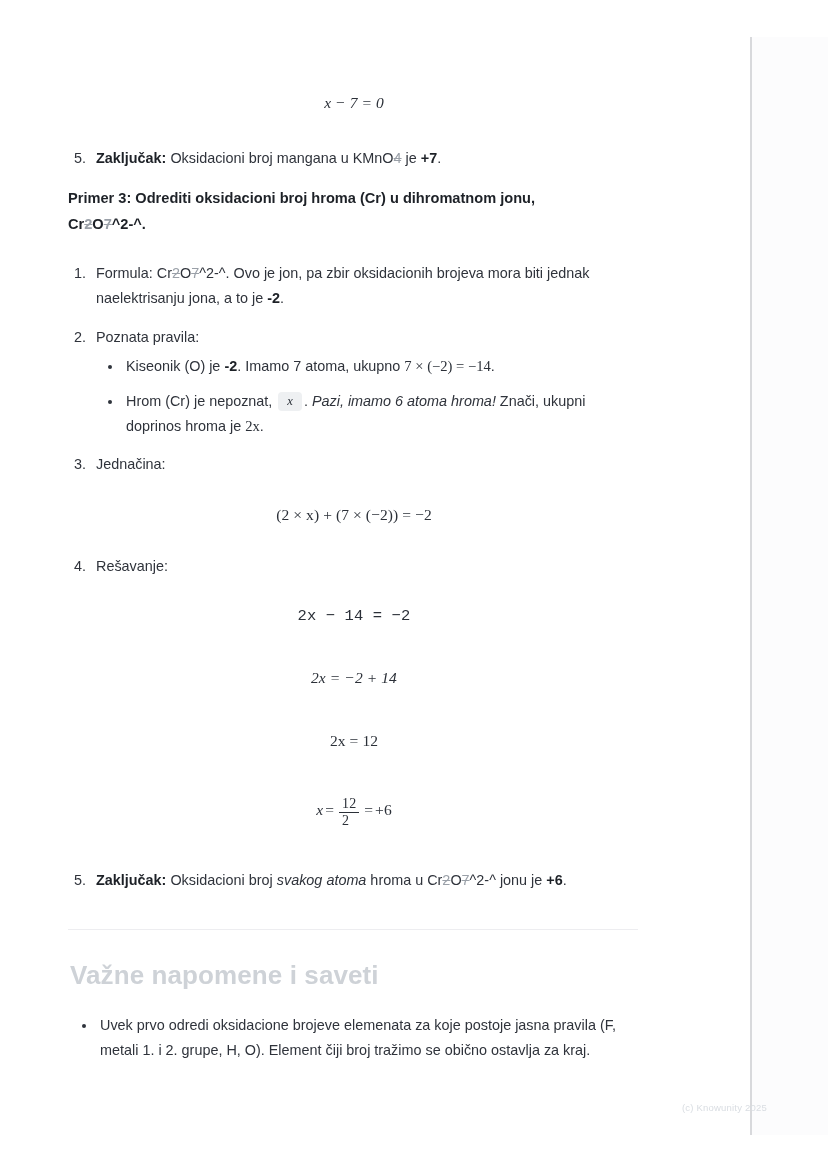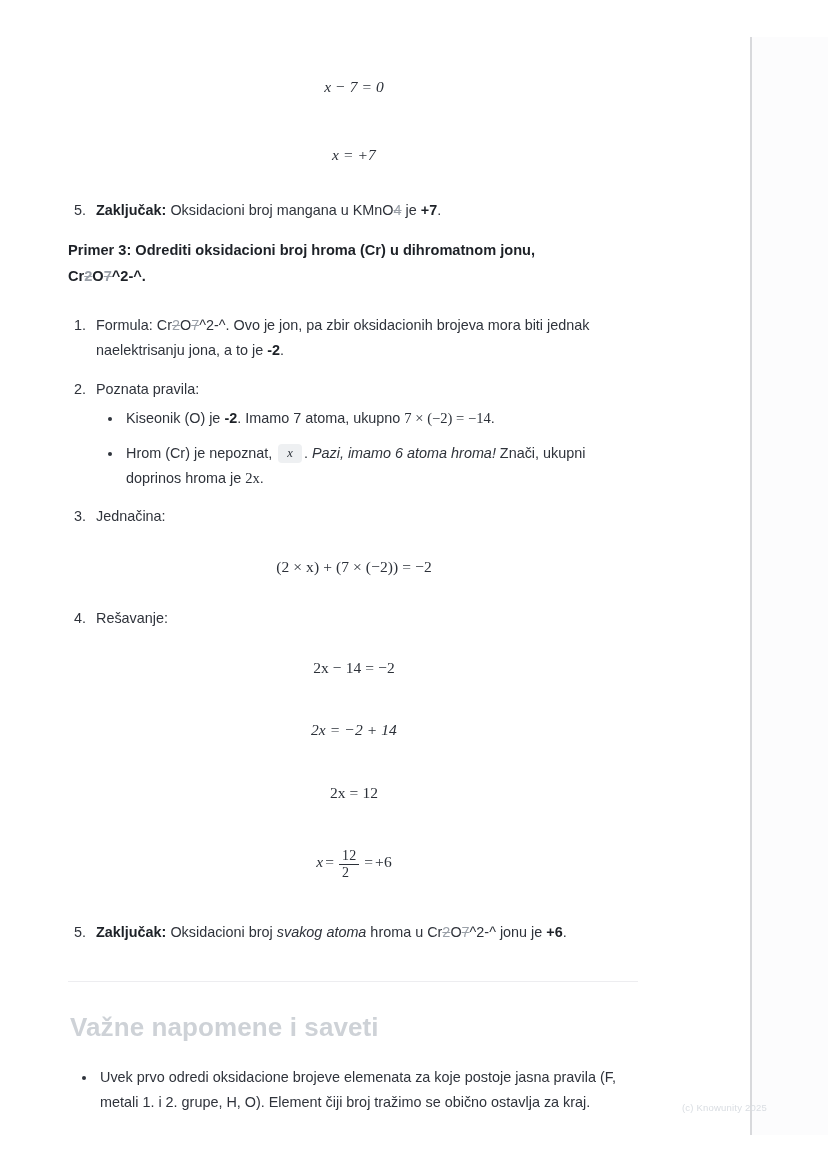--- a/index.html
+++ b/index.html
@@ -34,7 +34,7 @@
   
   .content {
     position: absolute;
-    left: 68px; top: 0;
+    left: 68px; top: 16px;
     width: 572px;
     color: #23272f;
   }

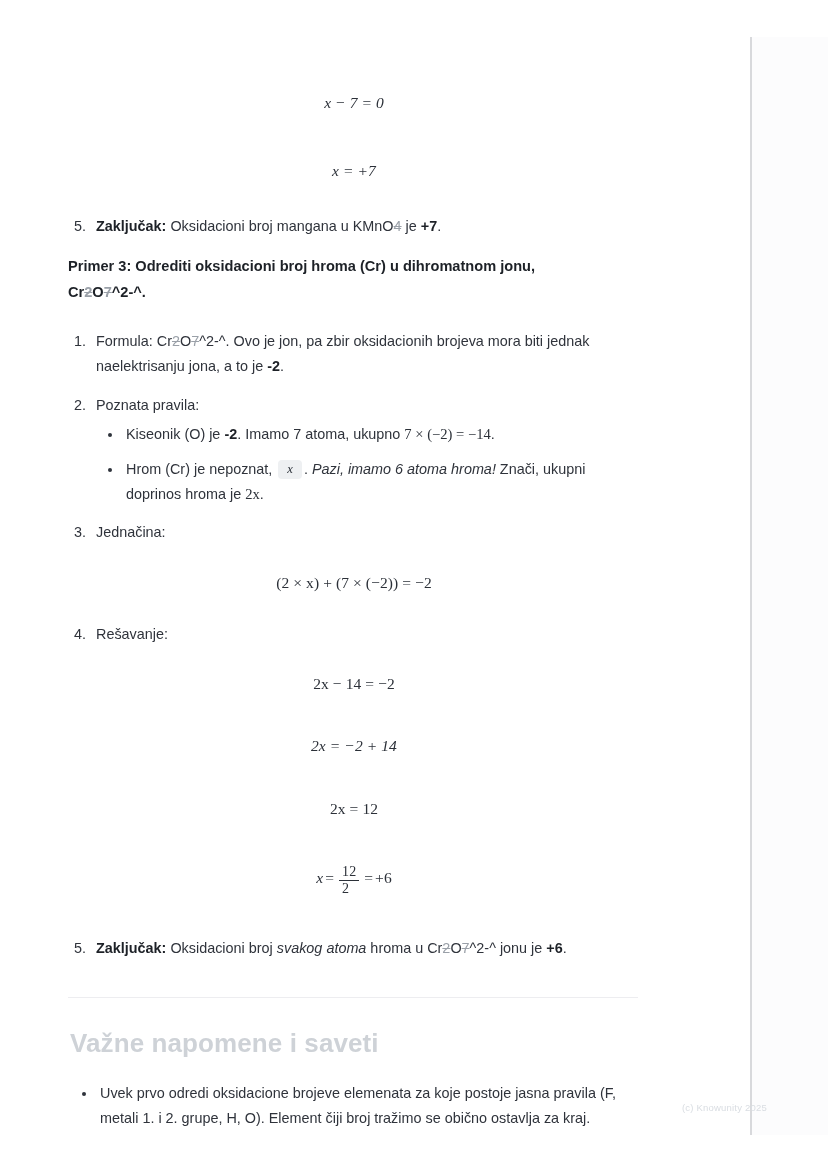--- a/index.html
+++ b/index.html
@@ -179,9 +179,6 @@
       <span class="mi">x − 7 = 0</span>
     </div>
 
-    <div class="eq" style="margin-top:50px;">
-      <span class="mi">x = +7</span>
-    </div>
 
     <ol class="steps" style="margin-top:34px;">
       <li class="step">

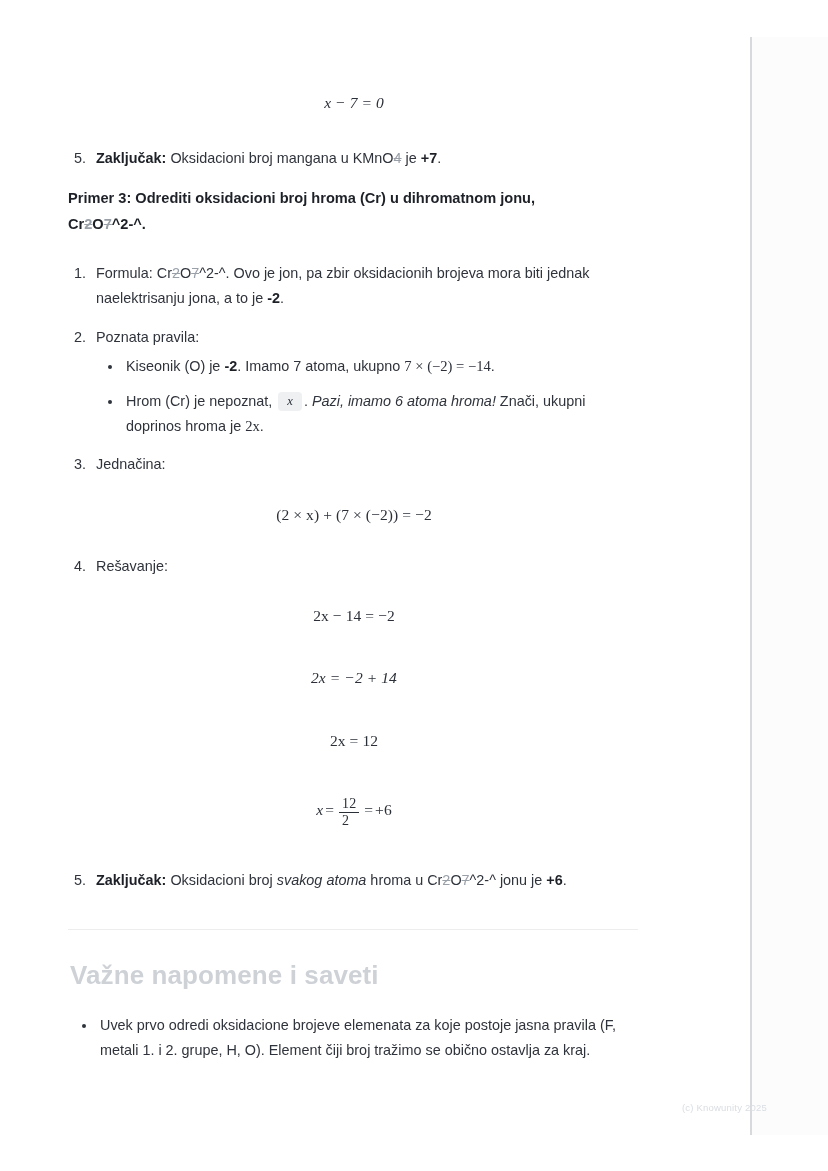--- a/index.html
+++ b/index.html
@@ -233,7 +233,7 @@
       </li>
     </ol>
 
-    <div class="eq" style="margin-top:28px;">
+    <div class="eq" style="margin-top:28px;font-family:Liberation Mono, monospace;">
       <span>2x − 14 = −2</span>
     </div>
 

